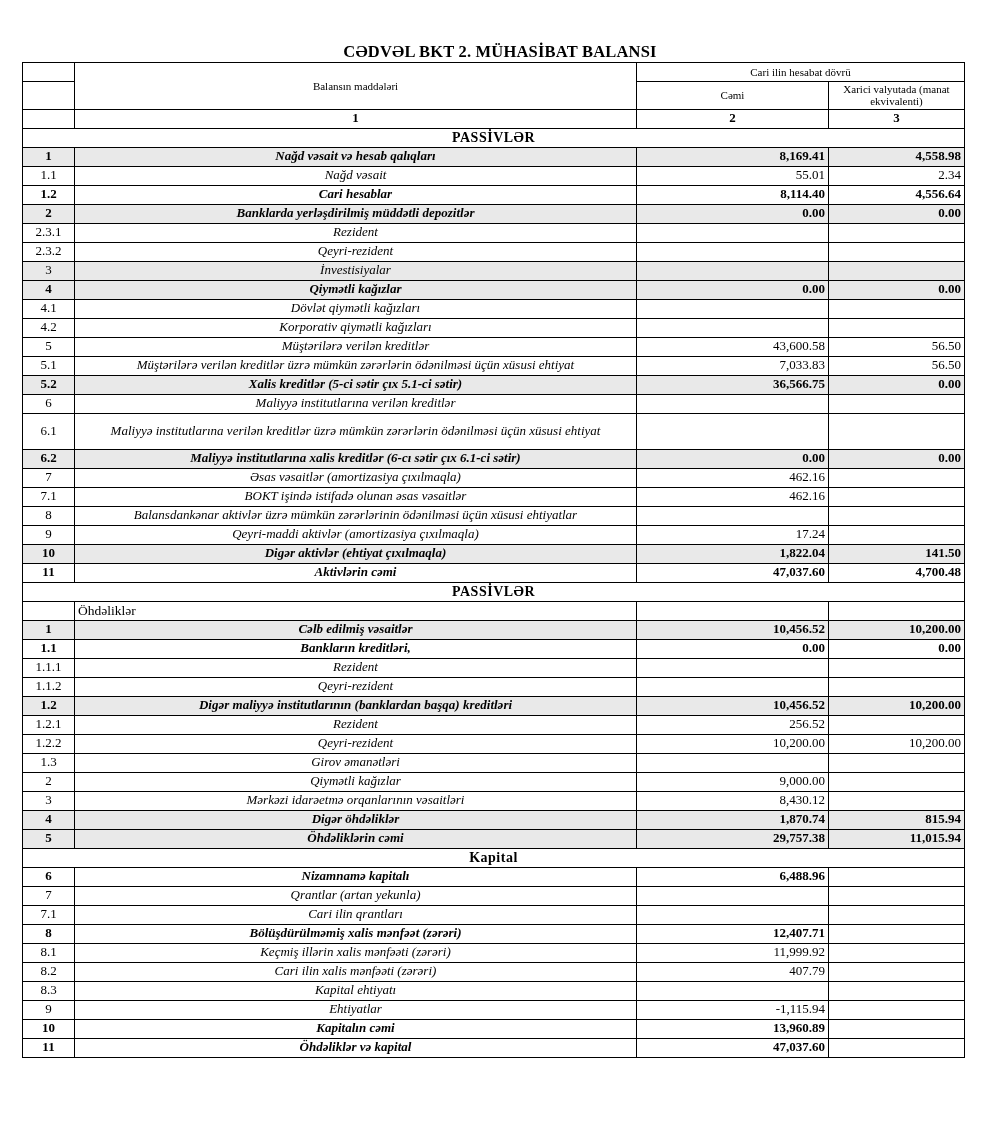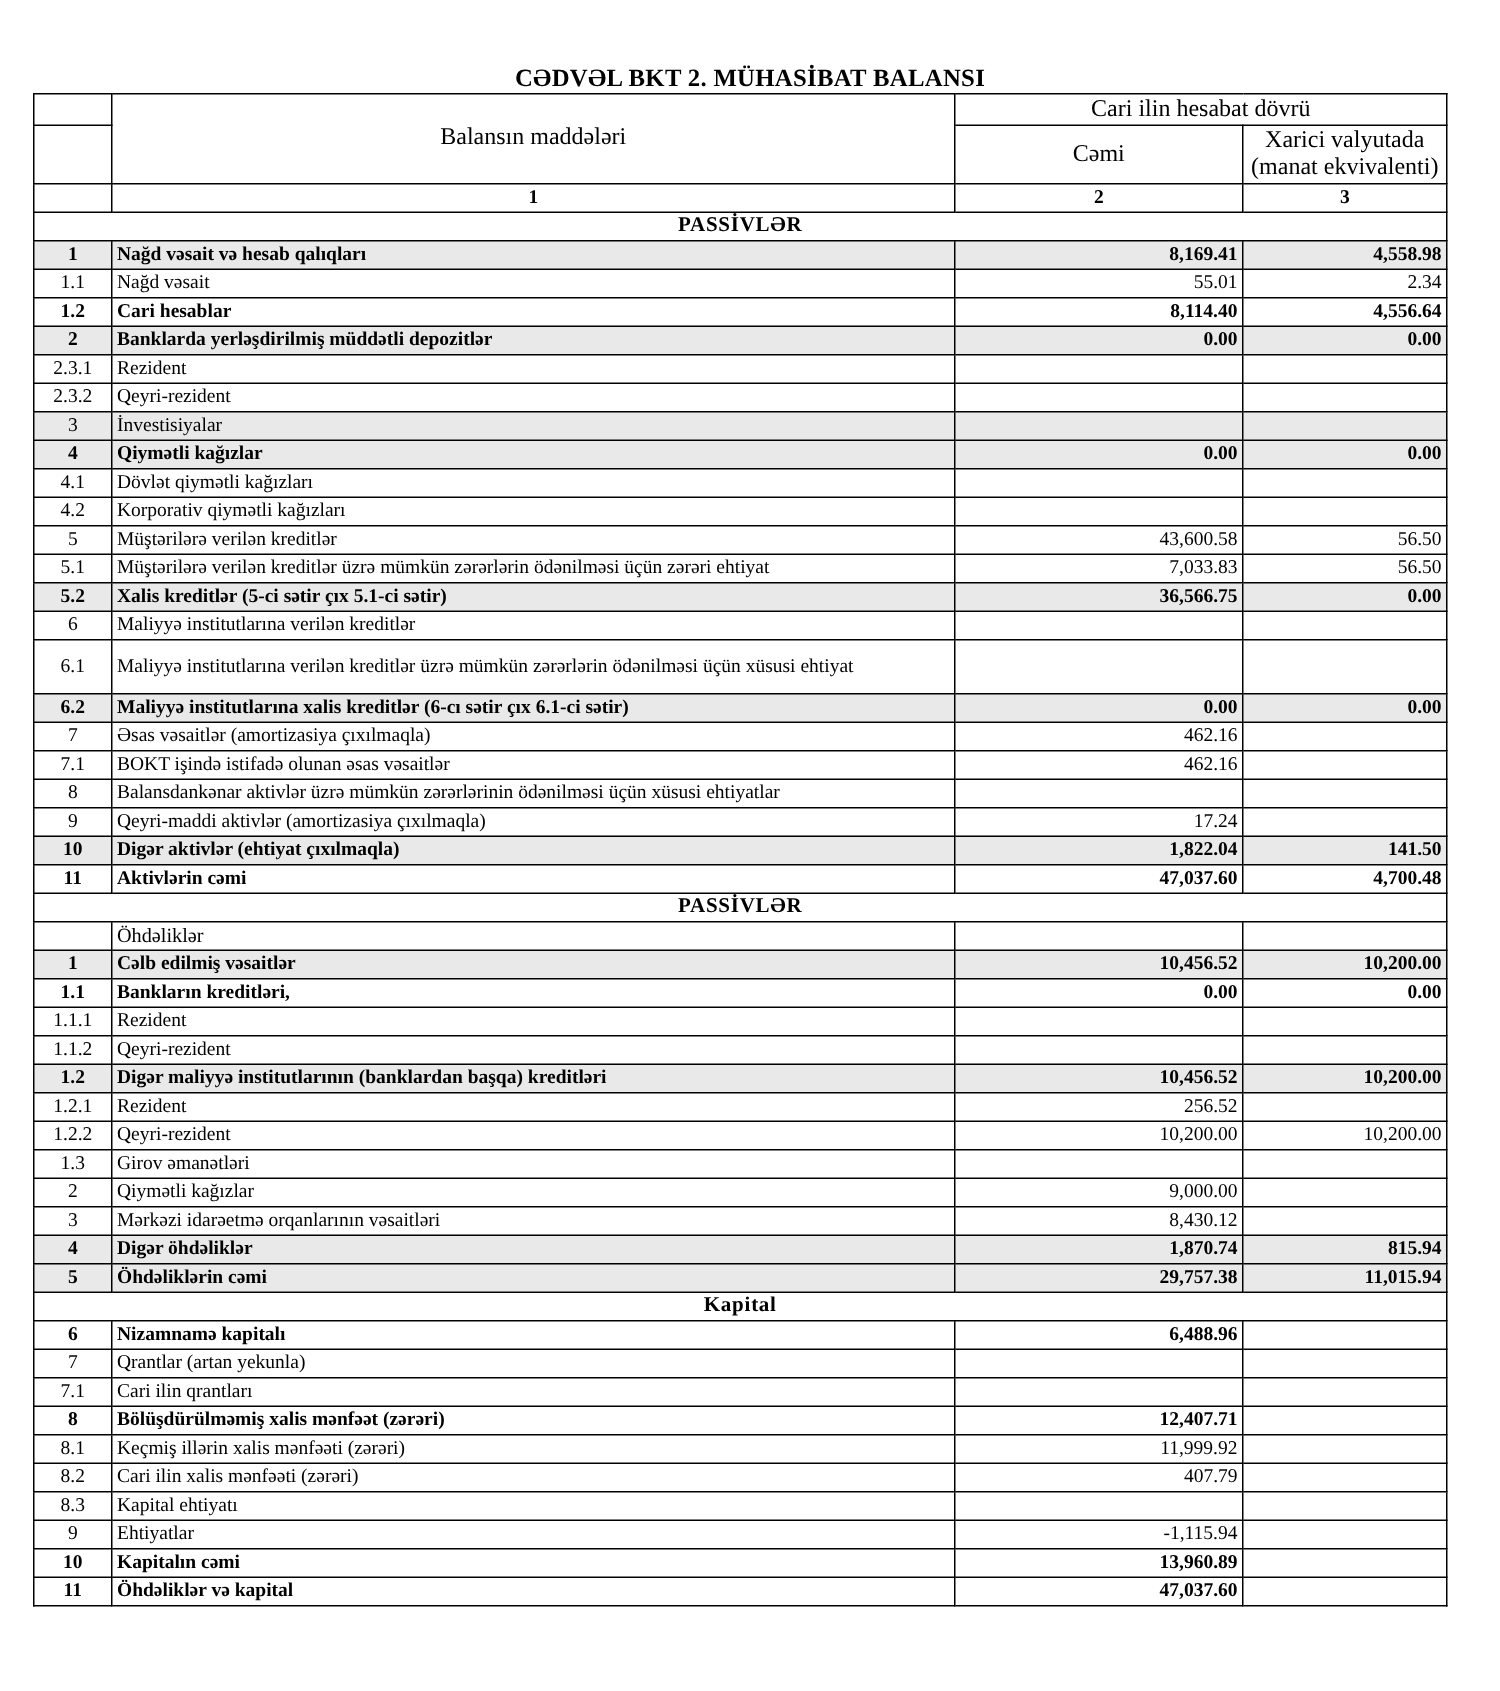--- a/index.html
+++ b/index.html
@@ -58,7 +58,7 @@
   .hdr-item, .hdr-period, .hdr-sub {
     text-align: center;
     font-weight: normal;
-    font-size: 16px;
+    font-size: 11px;
   }
   .hdr-item { height: 66px; }
   .hdr-period { height: 20px; }

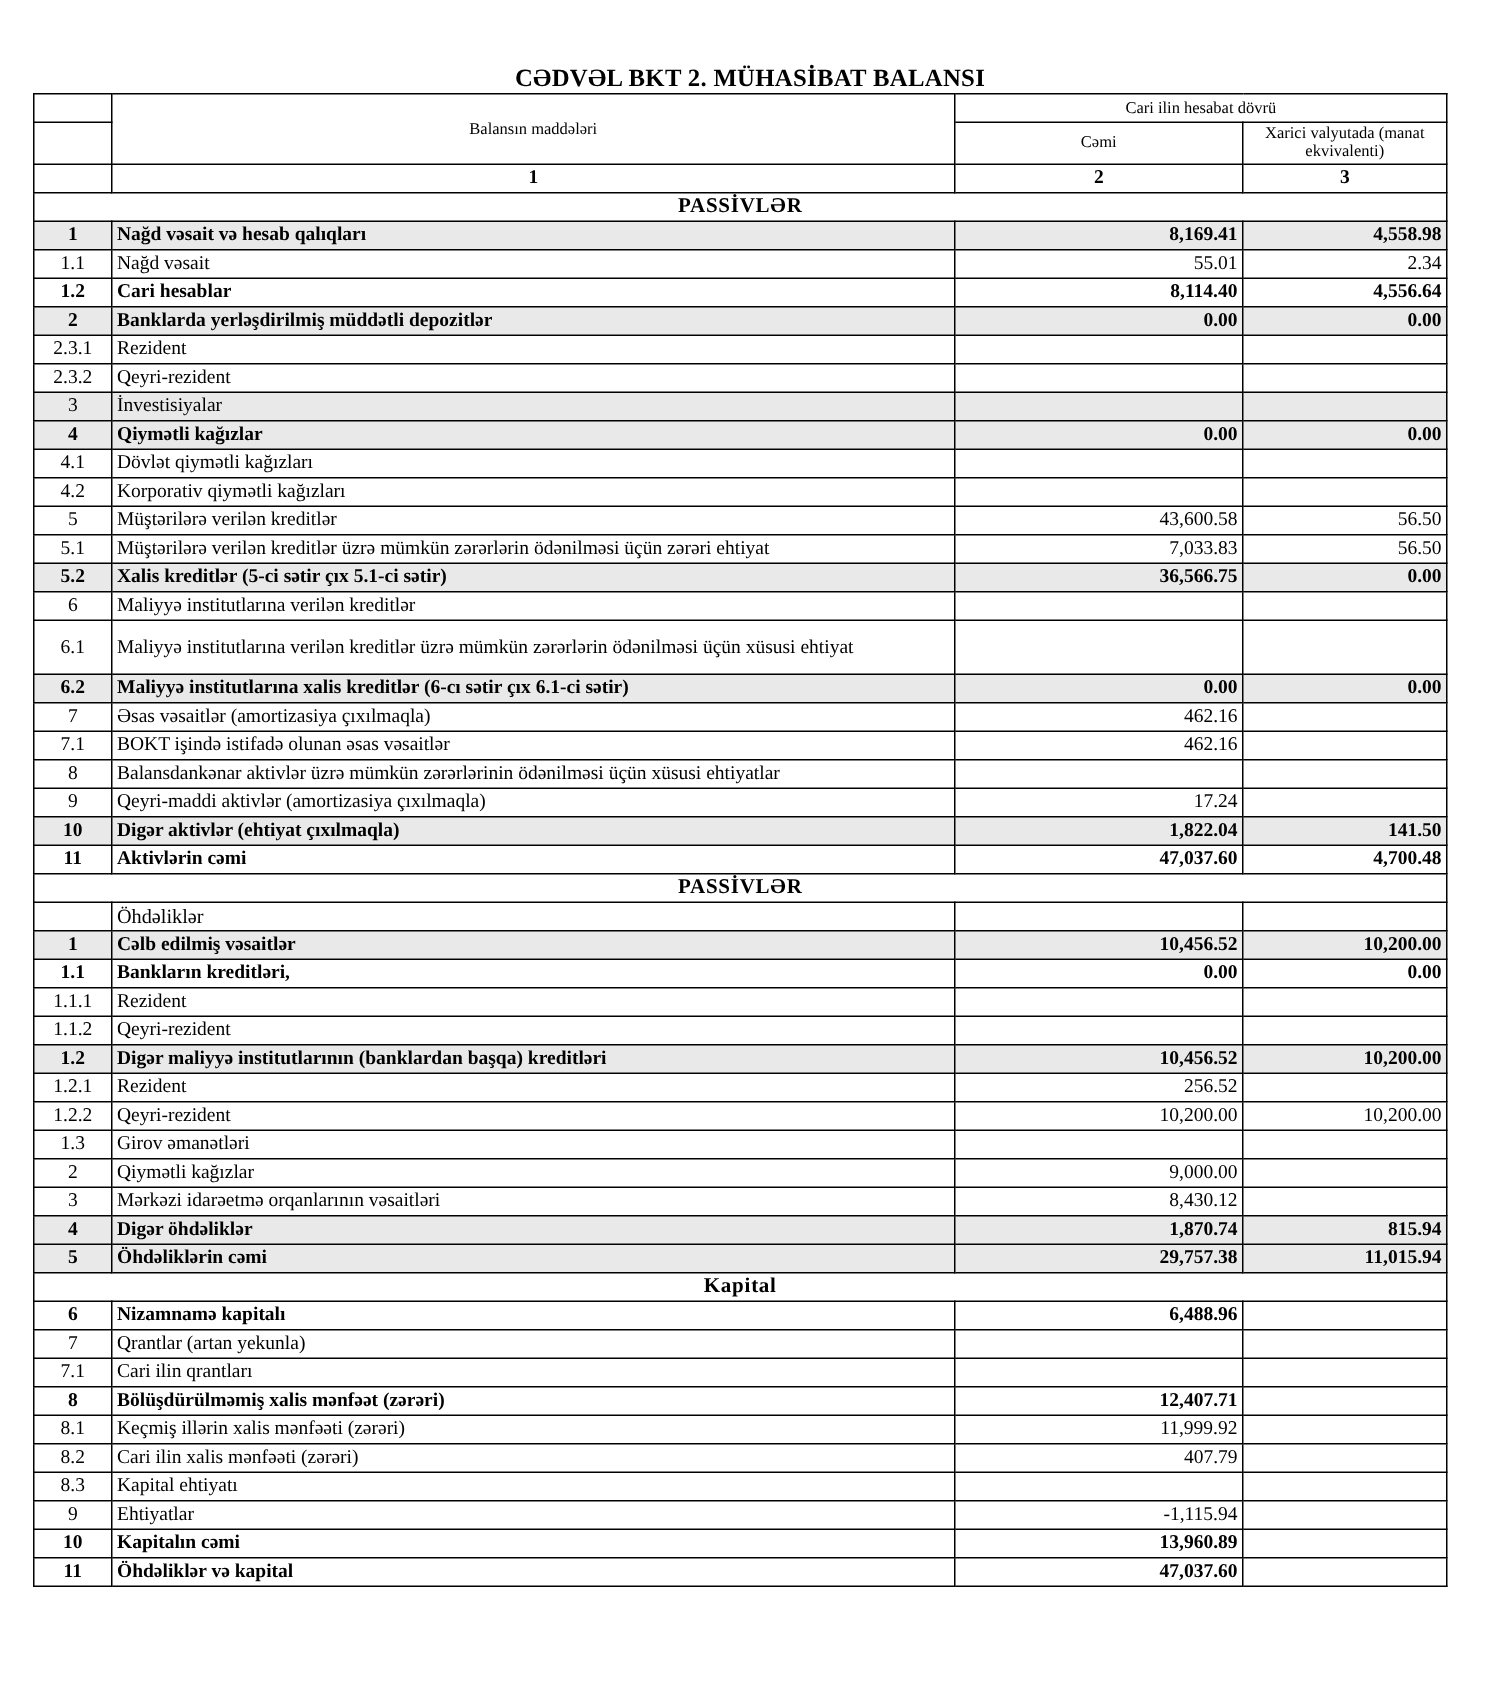--- a/index.html
+++ b/index.html
@@ -75,8 +75,9 @@
     white-space: nowrap;
   }
   .item {
-    text-align: left;
+    text-align: center;
     font-size: 13px;
+    font-style: italic;
   }
   .num {
     text-align: right;

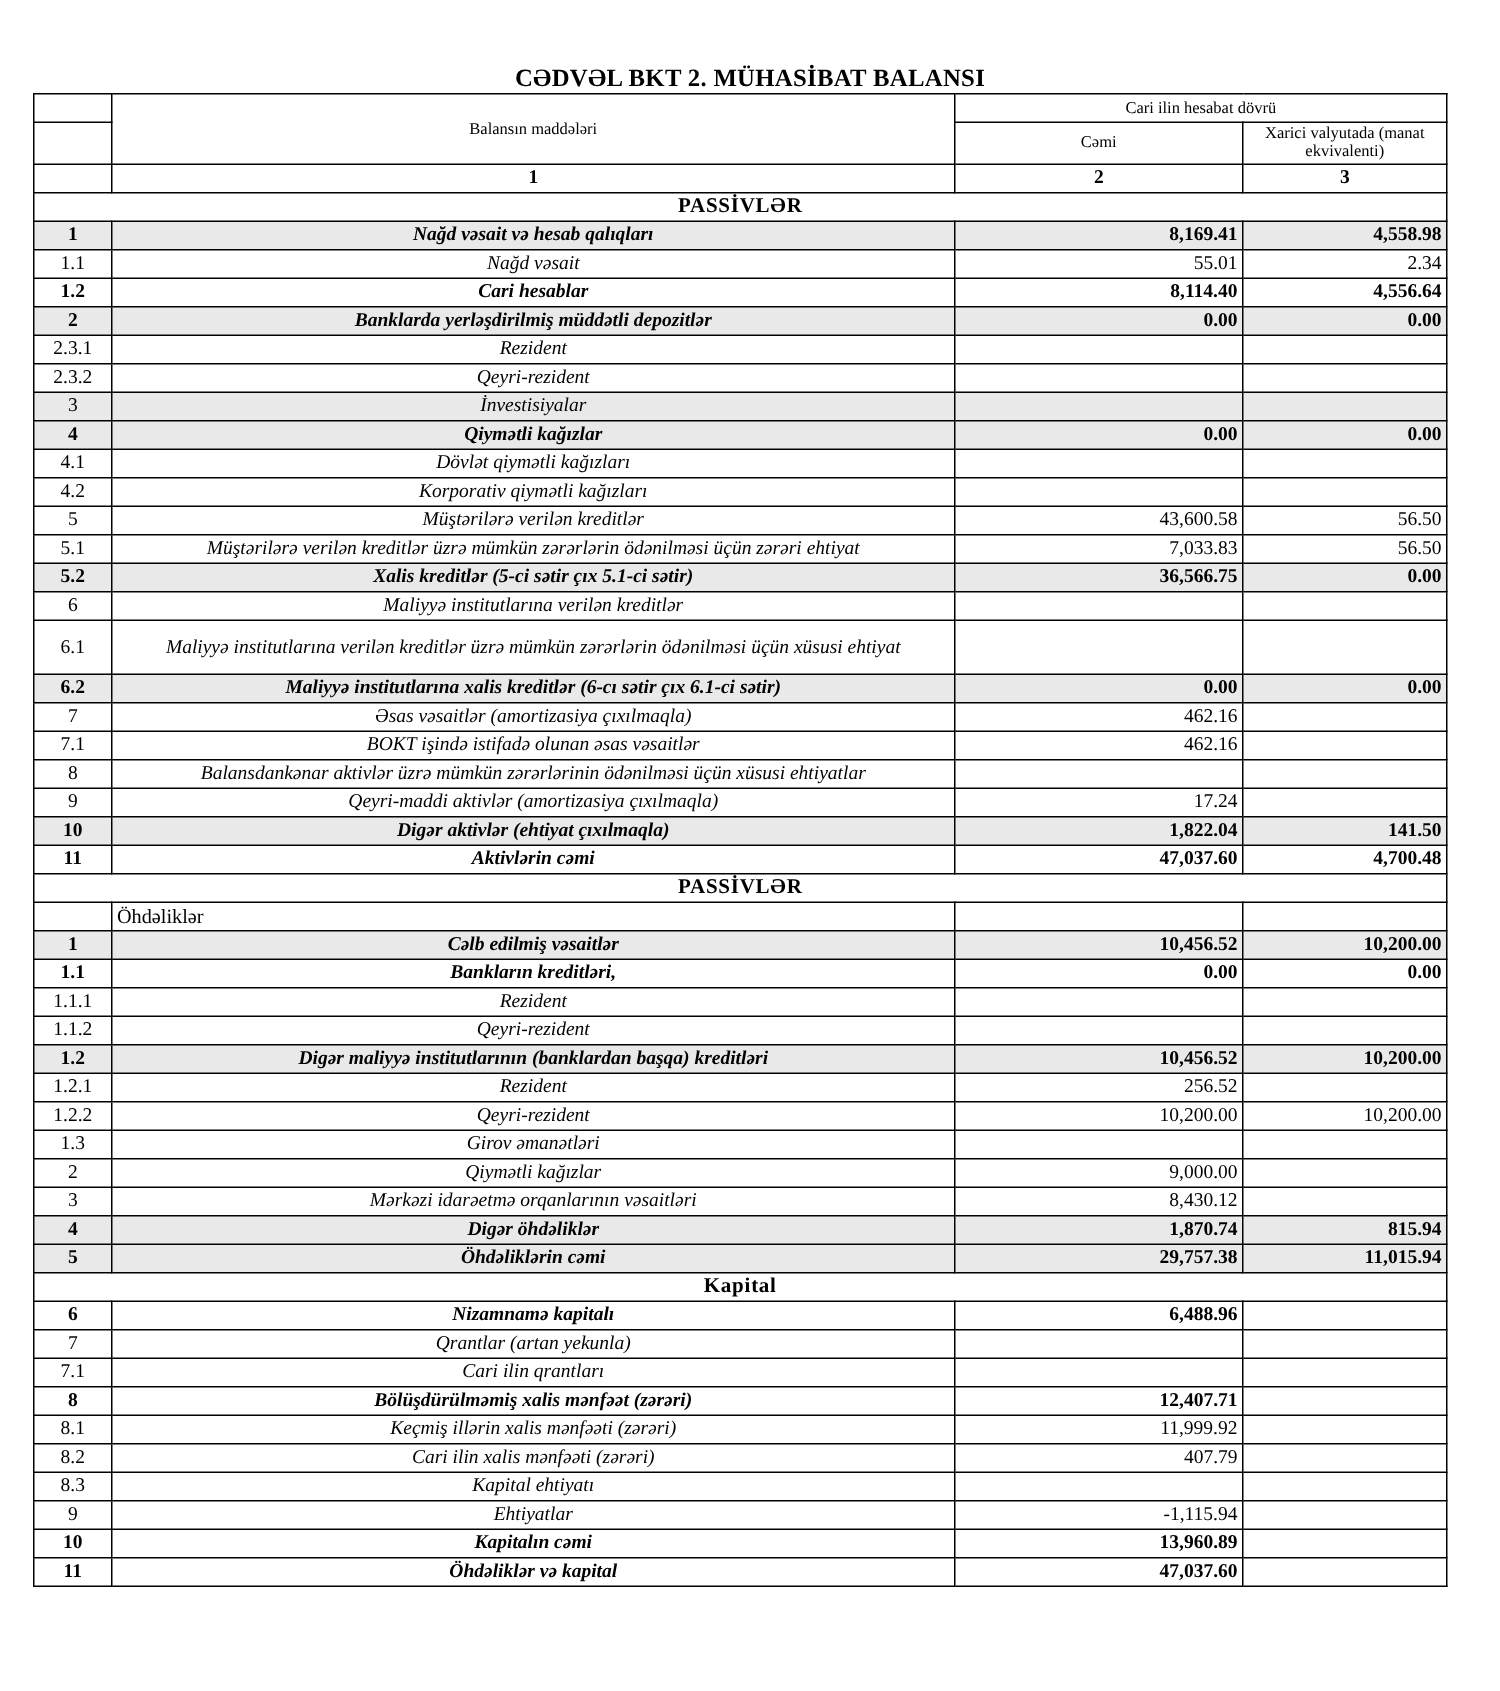--- a/index.html
+++ b/index.html
@@ -206,7 +206,7 @@
         </tr>
         <tr>
           <td class="code">5.1</td>
-          <td class="item">Müştərilərə verilən kreditlər üzrə mümkün zərərlərin ödənilməsi üçün zərəri ehtiyat</td>
+          <td class="item">Müştərilərə verilən kreditlər üzrə mümkün zərərlərin ödənilməsi üçün xüsusi ehtiyat</td>
           <td class="num">7,033.83</td>
           <td class="num">56.50</td>
         </tr>

